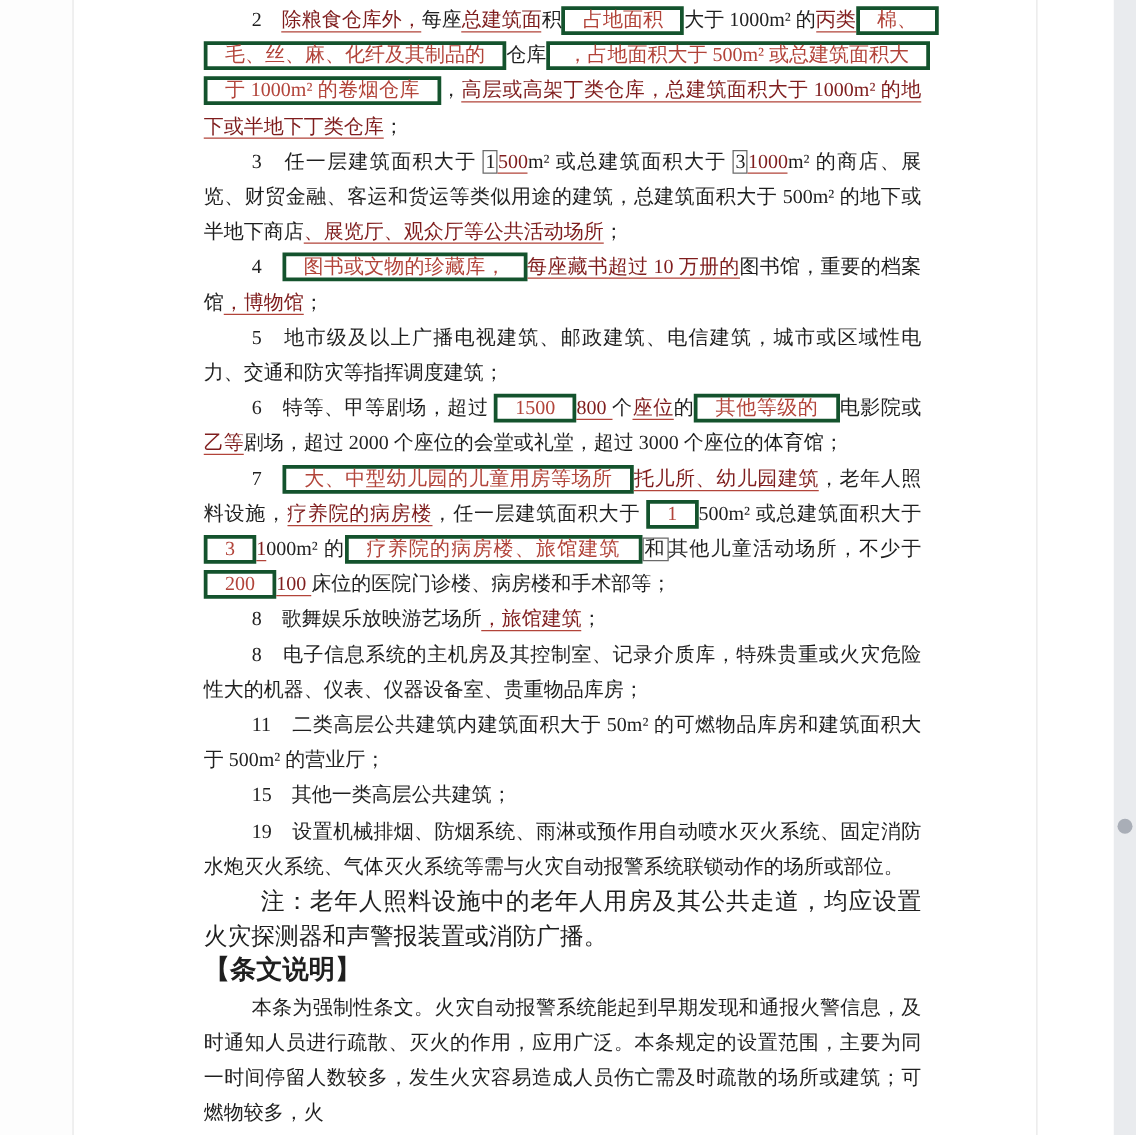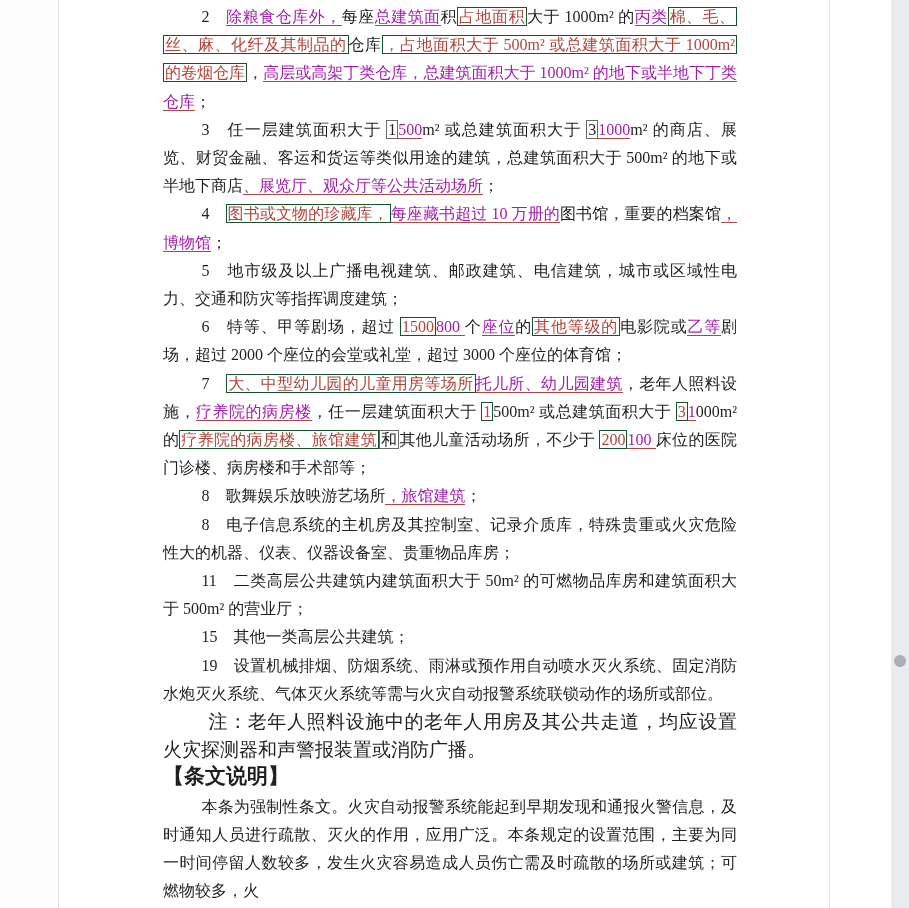--- a/index.html
+++ b/index.html
@@ -11,7 +11,7 @@
   p{margin:0;padding:0;}
   .para{text-indent:2.4em;}
   .run-normal{color:#1f1f1f;}
-  .run-ins{color:#a21caf;border-bottom:1.5px solid #b2443a;}
+  .run-ins{color:#7f1d1d;border-bottom:1.5px solid #b2443a;}
   .run-del{color:#b2443a;border:1px solid #14532d;padding:0 1px;box-decoration-break:clone;-webkit-box-decoration-break:clone;}
   .run-box{color:#1f1f1f;border:1px solid #6a6a6a;padding:0 1px;box-decoration-break:clone;-webkit-box-decoration-break:clone;}
   .note{font-size:19px;text-indent:2.4em;}

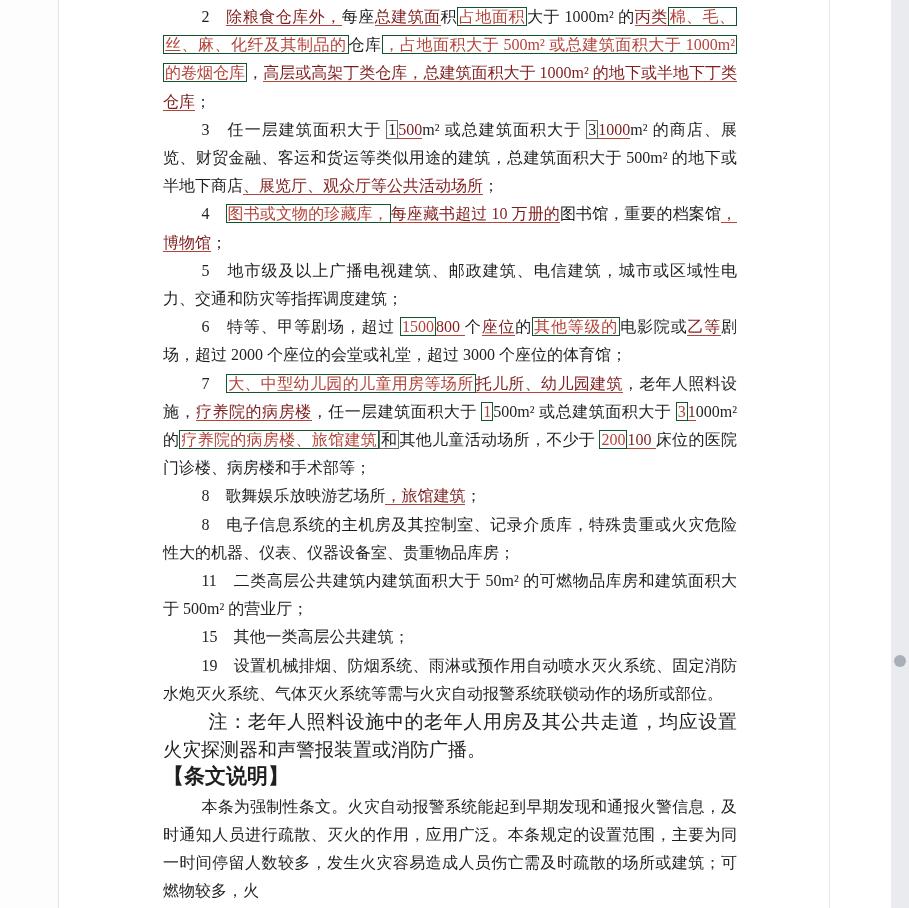--- a/index.html
+++ b/index.html
@@ -12,7 +12,7 @@
   .para{text-indent:2.4em;}
   .run-normal{color:#1f1f1f;}
   .run-ins{color:#7f1d1d;border-bottom:1.5px solid #b2443a;}
-  .run-del{color:#b2443a;border:1px solid #14532d;padding:0 1px;box-decoration-break:clone;-webkit-box-decoration-break:clone;}
+  .run-del{color:#b2443a;border:3px solid #14532d;padding:0 14px;box-decoration-break:clone;-webkit-box-decoration-break:clone;}
   .run-box{color:#1f1f1f;border:1px solid #6a6a6a;padding:0 1px;box-decoration-break:clone;-webkit-box-decoration-break:clone;}
   .note{font-size:19px;text-indent:2.4em;}
   .heading{font-family:Liberation Mono, monospace;font-weight:700;font-size:21px;text-indent:0;}

